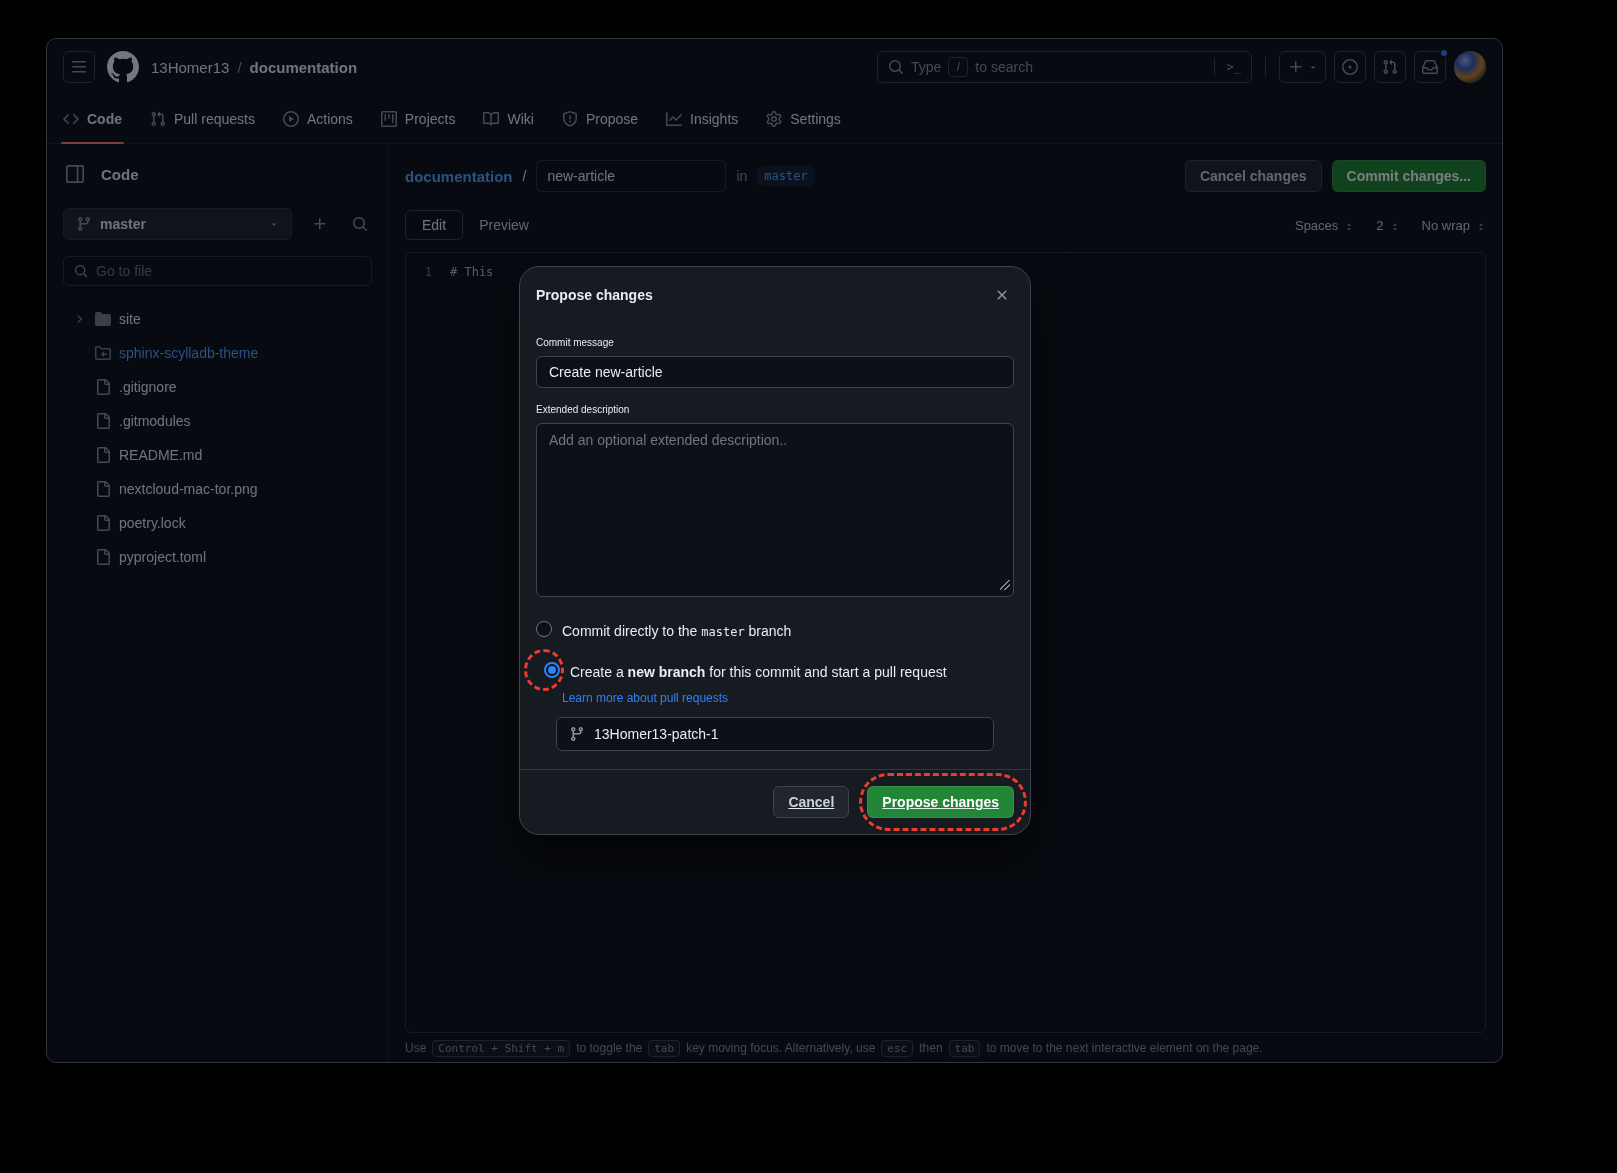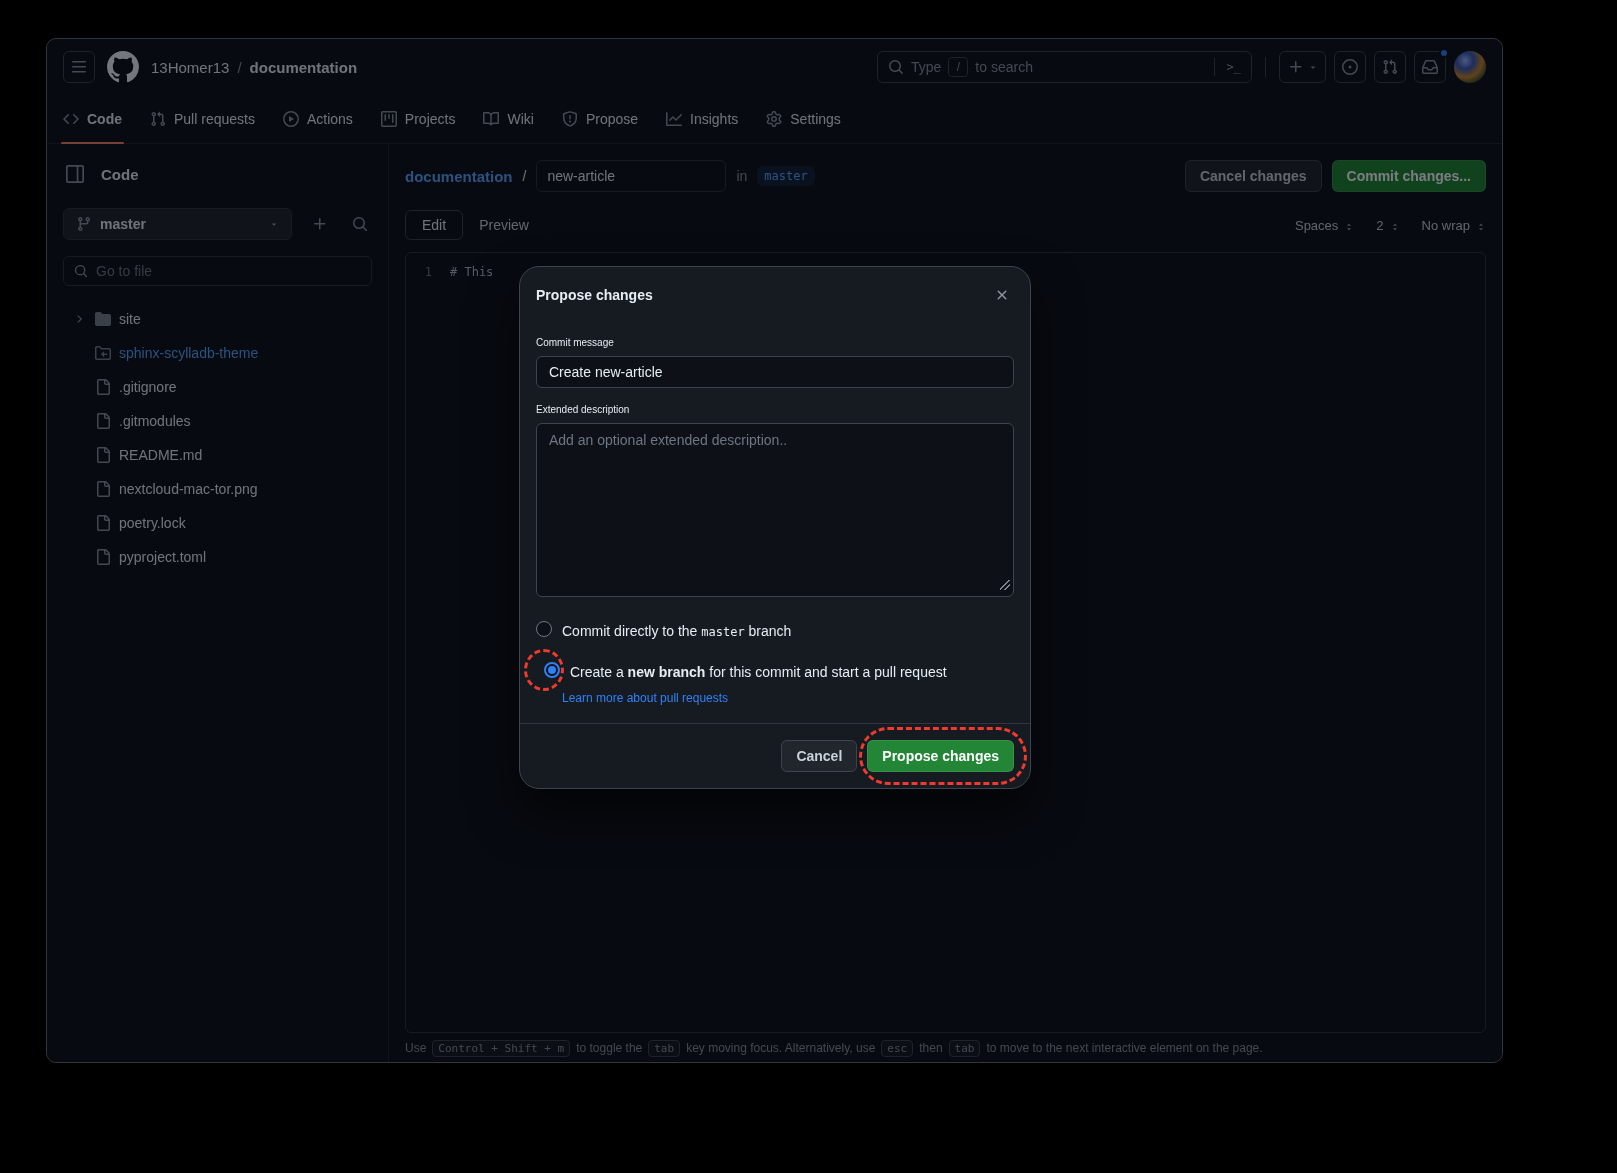--- a/index.html
+++ b/index.html
@@ -510,6 +510,14 @@
 
       <a class="learn-link">Learn more about pull requests</a>
 
+      <div class="branch-input">
+        <span>
+            <svg width="16" height="16" viewBox="0 0 16 16" fill="currentColor">
+              <path d="M9.5 3.25a2.25 2.25 0 1 1 3 2.122V6A2.5 2.5 0 0 1 10 8.5H6a1 1 0 0 0-1 1v1.128a2.251 2.251 0 1 1-1.5 0V5.372a2.25 2.25 0 1 1 1.5 0v1.836A2.493 2.493 0 0 1 6 7h4a1 1 0 0 0 1-1v-.628A2.25 2.25 0 0 1 9.5 3.25Zm-6 0a.75.75 0 1 0 1.5 0 .75.75 0 0 0-1.5 0Zm8.25-.75a.75.75 0 1 0 0 1.5.75.75 0 0 0 0-1.5ZM4.25 12a.75.75 0 1 0 0 1.5.75.75 0 0 0 0-1.5Z"></path>
+            </svg>
+          </span>
+        <input value="13Homer13-patch-1" style="">
+      </div>
     </div>
     <div class="modal-footer">
       <button class="btn secondary">Cancel</button>

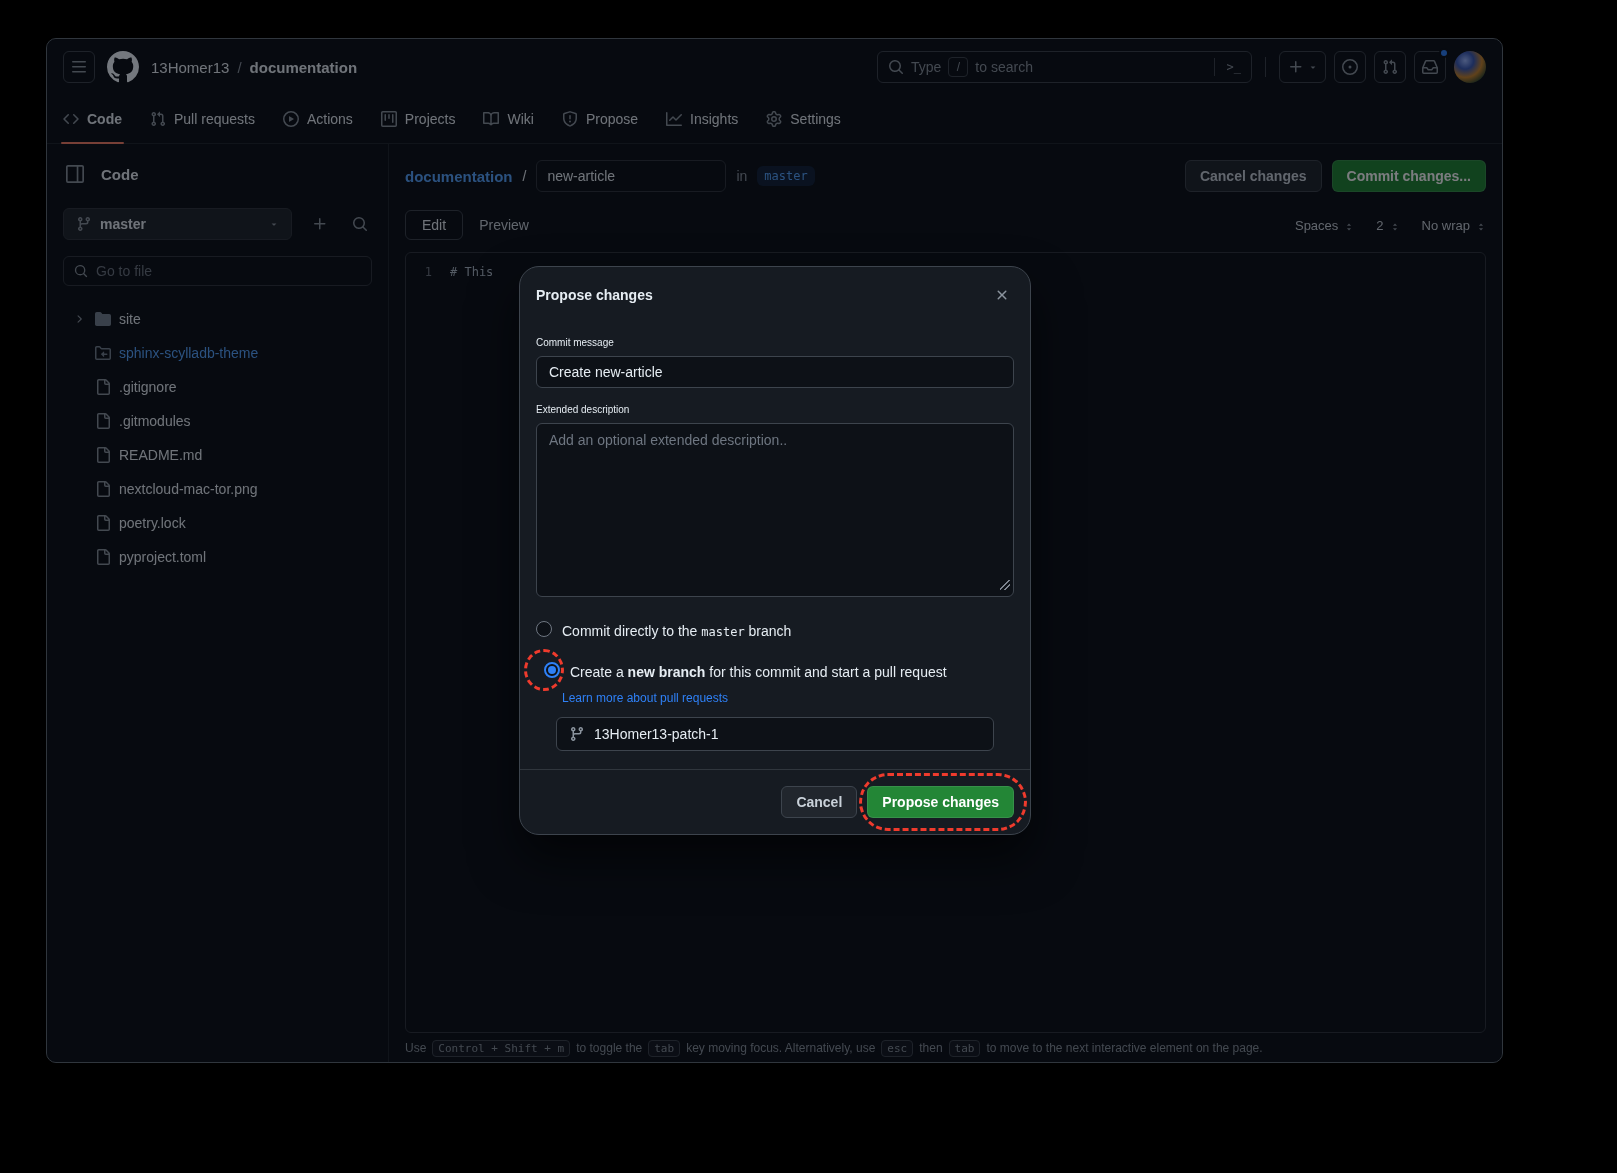--- a/index.html
+++ b/index.html
@@ -121,7 +121,7 @@
   .branch-input { margin:12px 20px 0; height:34px; border:1px solid #3d444d; border-radius:6px; background:#0d1117; display:flex; align-items:center; gap:9px; padding:0 12px; }
   .branch-input svg { color:#8b949e; }
   .branch-input input { flex:1; }
-  .modal-footer { margin-top:18px; border-top:1px solid #30363d; padding:16px; display:flex; justify-content:flex-end; gap:10px; position:relative; }
+  .modal-footer { margin-top:18px; border-top:1px solid #30363d; padding:16px; display:flex; justify-content:flex-end; gap:18px; position:relative;text-decoration:underline; }
 
   
   .anno-radio { position:absolute; left:-12px; top:-11px; width:40px; height:42px; border:3px dashed #ef3b2d; border-radius:50%; pointer-events:none; z-index:70; }

